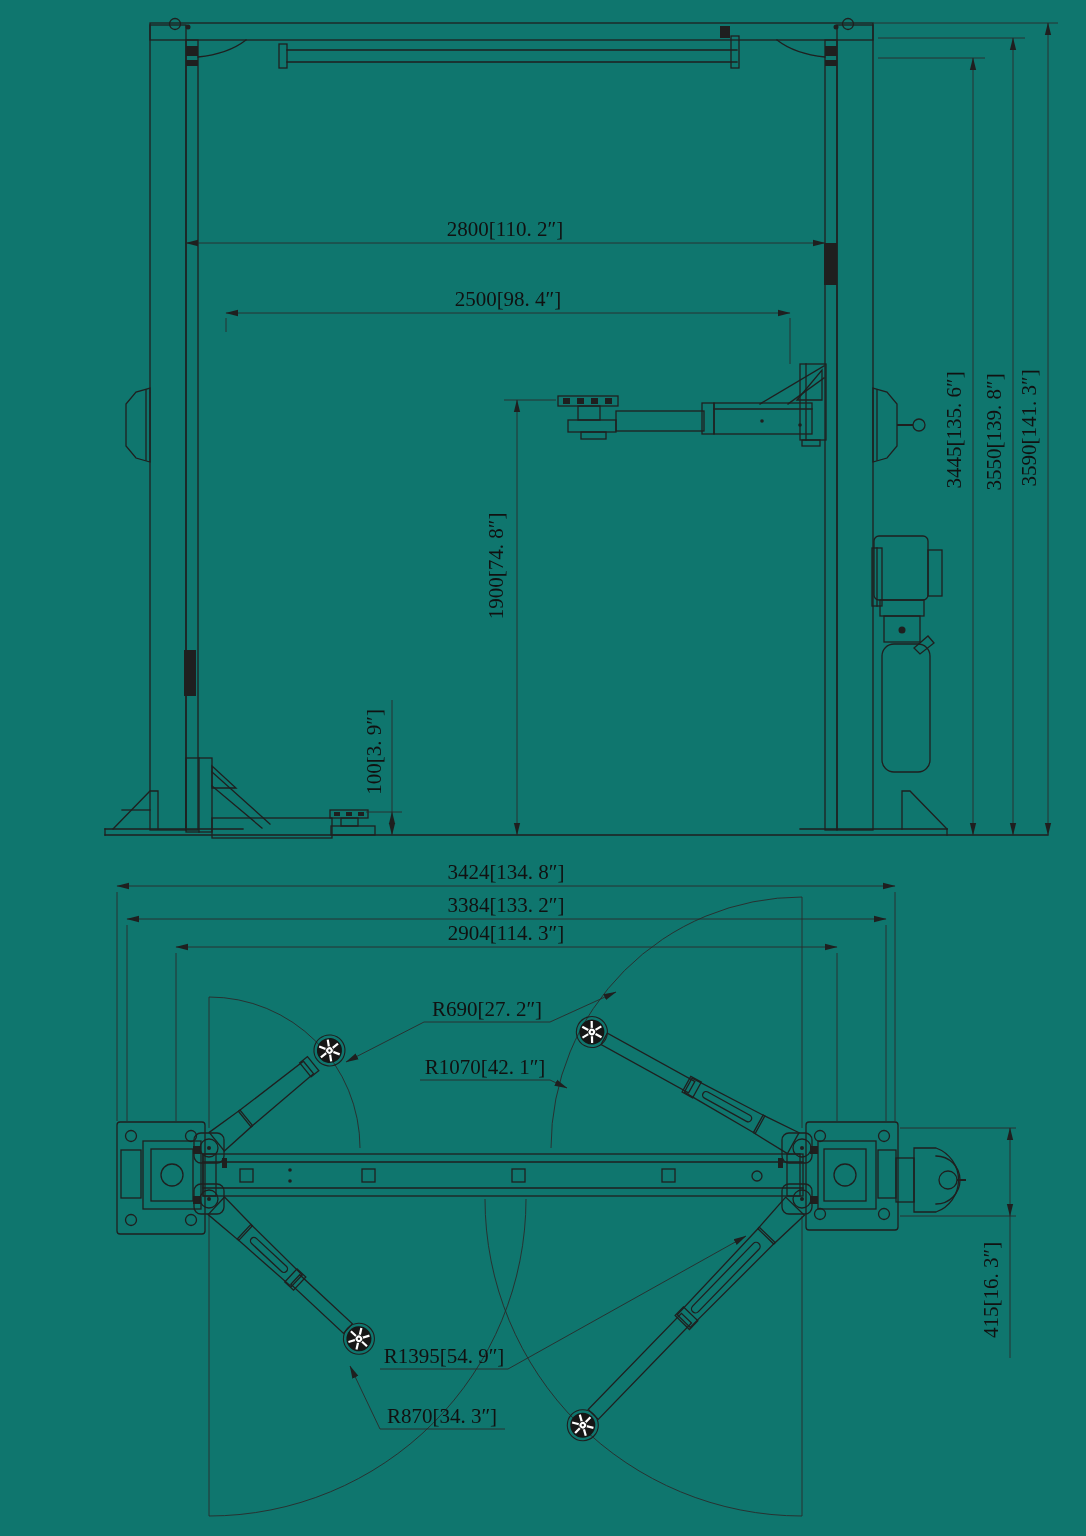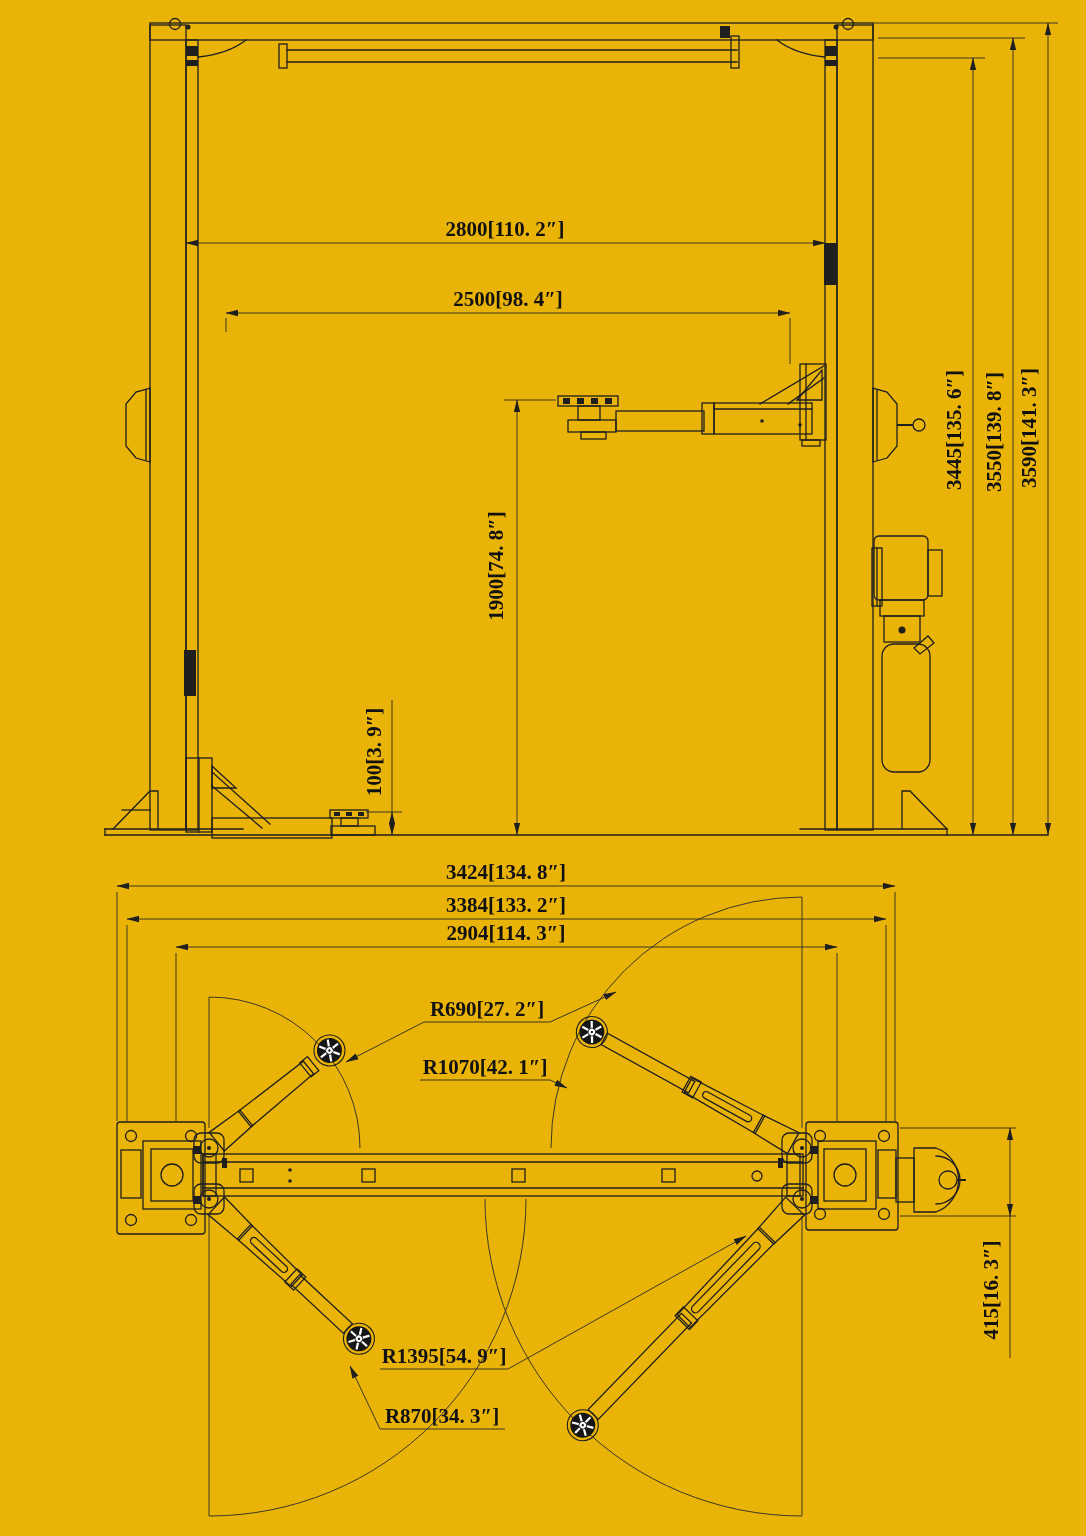--- a/index.html
+++ b/index.html
@@ -3,7 +3,7 @@
 <meta charset="utf-8">
 <style>
   html,body{margin:0;padding:0;background:#ffffff;}
-  .page{width:1086px;height:1536px;background:#eab308;position:relative;overflow:hidden;font-weight:bold;}
+  .page{width:1086px;height:1536px;background:#0f766e;position:relative;overflow:hidden;}
   svg{display:block;}
   .st{stroke:#1f1f1f;stroke-width:1.3;fill:none;stroke-linecap:square;}
   .st2{stroke:#1f1f1f;stroke-width:2;fill:none;}

